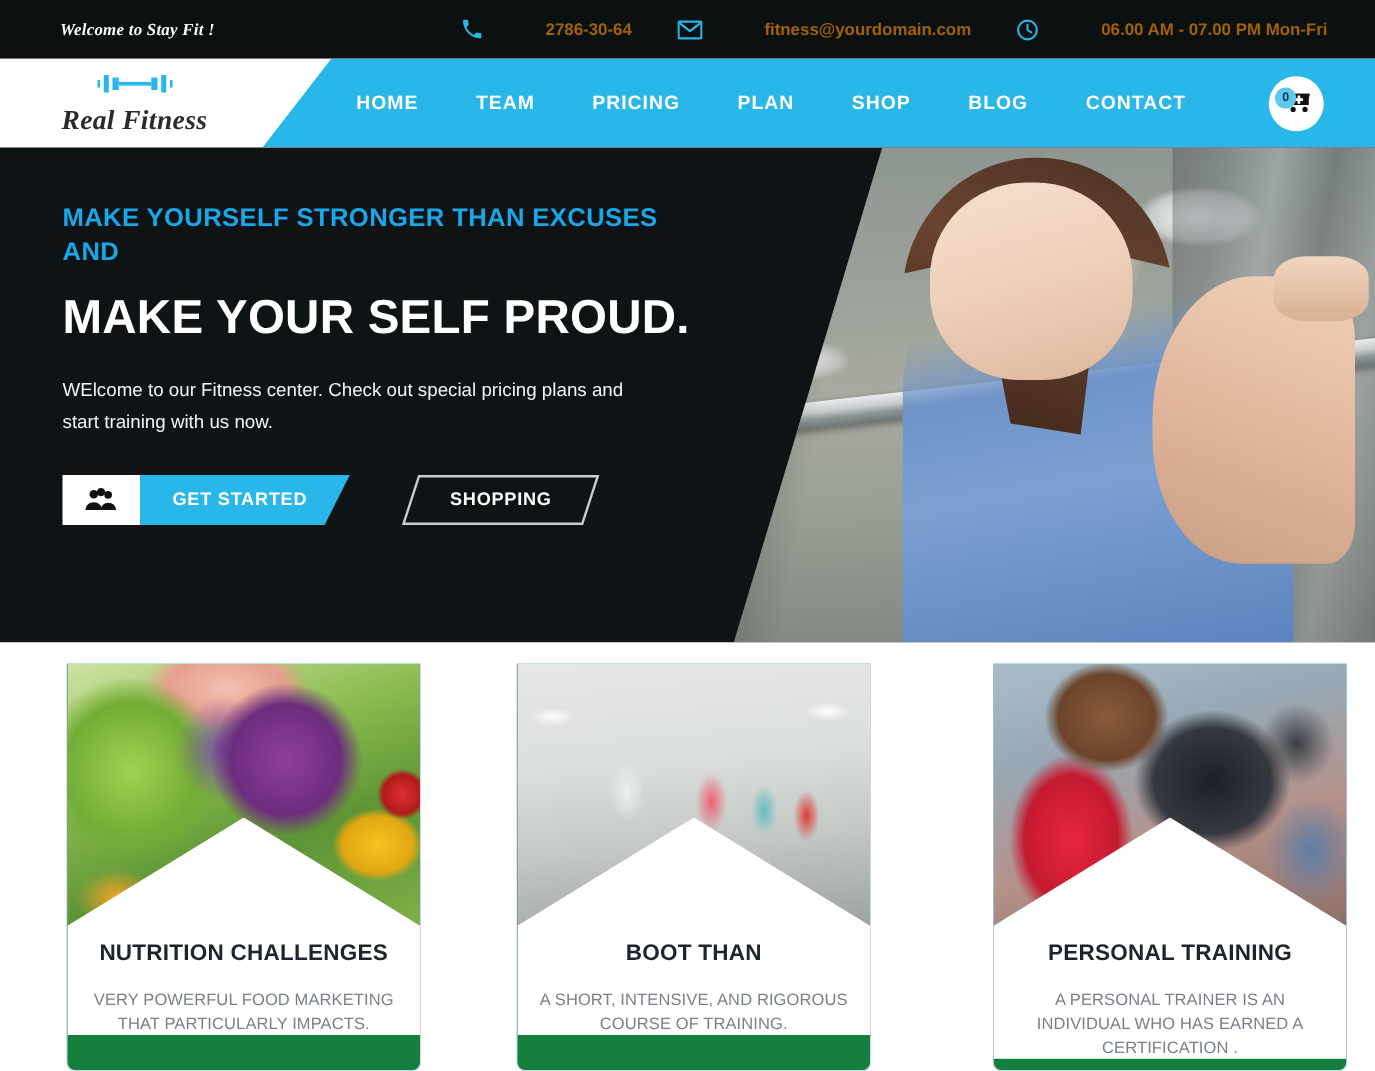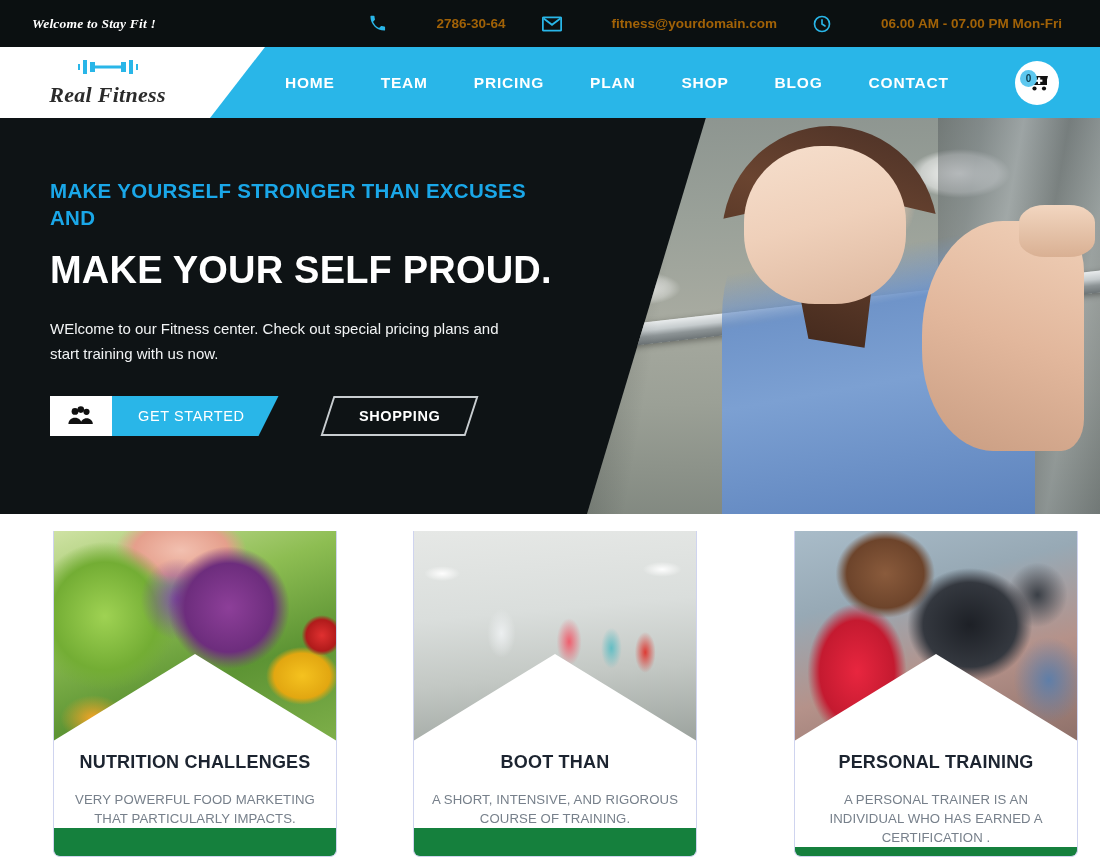--- a/index.html
+++ b/index.html
@@ -18,7 +18,7 @@
     display:flex; align-items:center;
   }
   .welcome {
-    margin-left:32px;
+    margin-left:48px;
     color:#ffffff;
     font-family:"Liberation Serif", serif;
     font-style:italic; font-weight:bold;

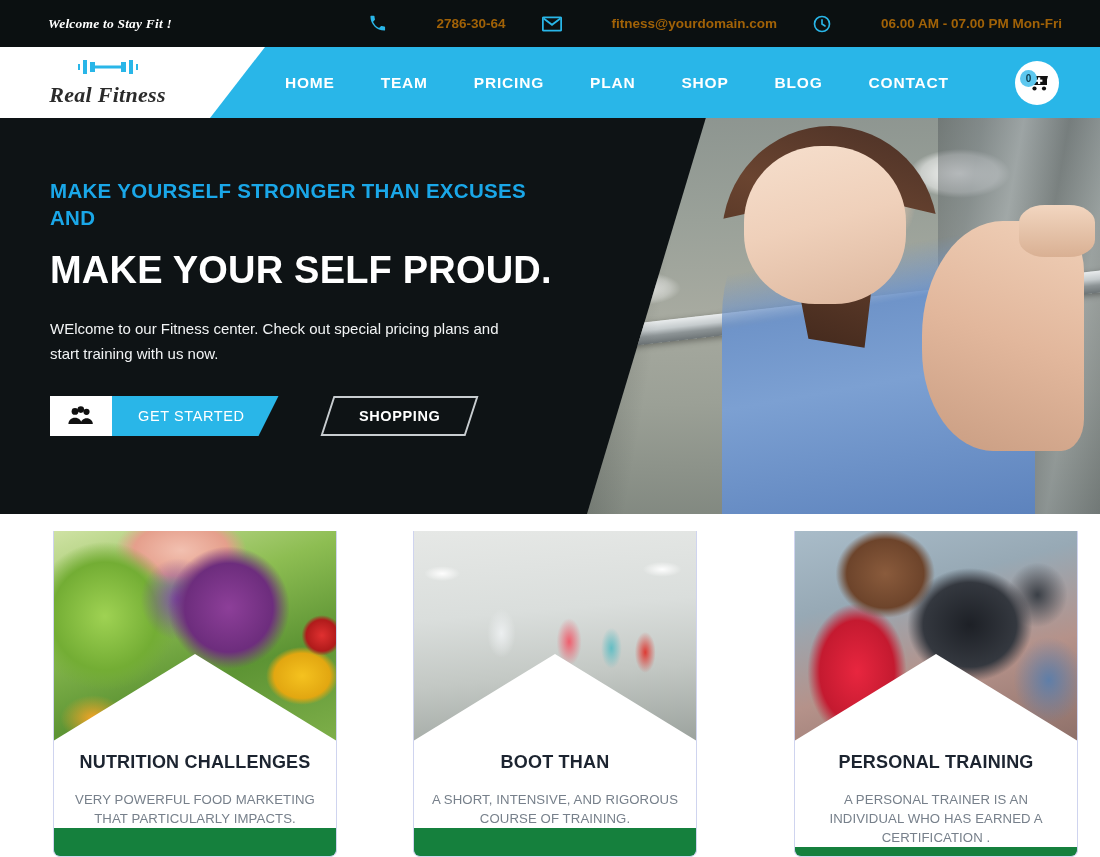--- a/index.html
+++ b/index.html
@@ -149,7 +149,7 @@
     background:linear-gradient(100deg, rgba(10,14,16,.45) 0%, rgba(10,14,16,0) 22%);
   }
 
-  .hero-text { position:absolute; left:50px; top:16px; width:520px; }
+  .hero-text { position:absolute; left:50px; top:0; width:520px; }
   .h-kicker {
     margin-top:43px;
     color:#1aa7e8; font-size:20.5px; font-weight:bold;

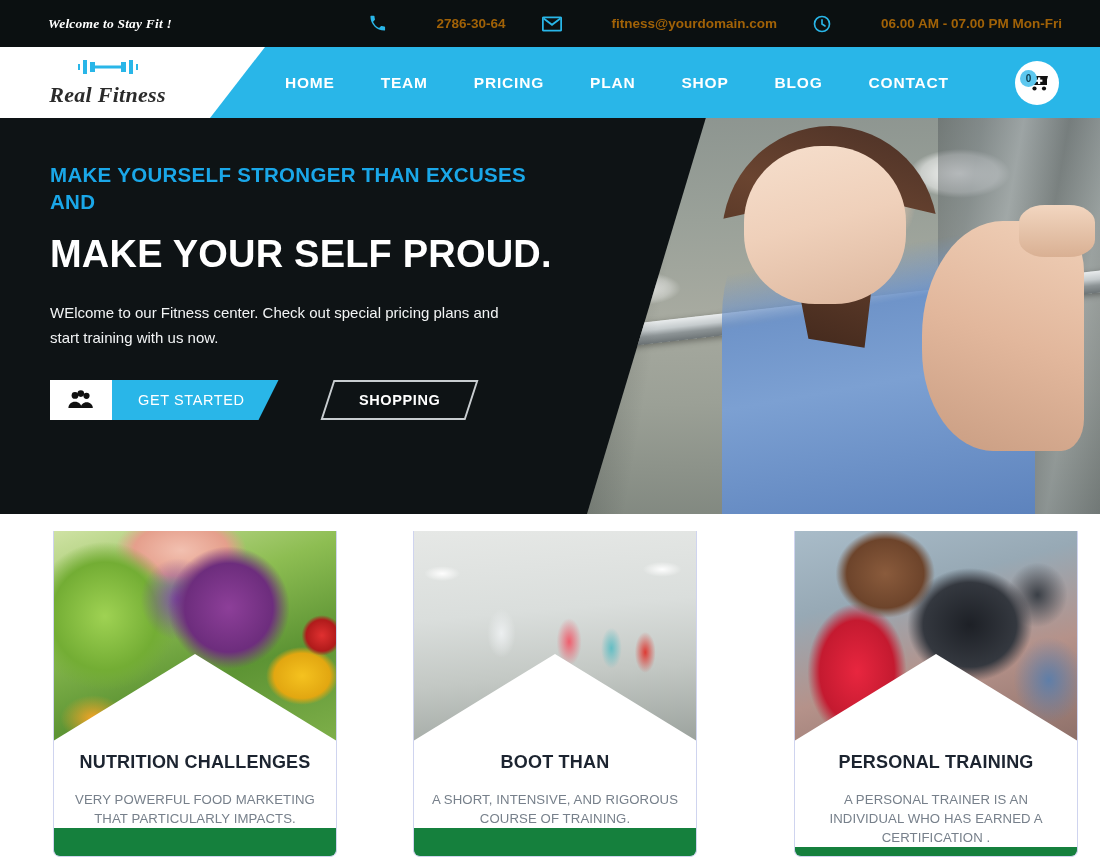--- a/index.html
+++ b/index.html
@@ -175,7 +175,7 @@
   }
   .btn-start .lbl {
     background:#29b6e8; color:#ffffff;
-    font-size:14.5px; font-weight:normal; letter-spacing:.6px;
+    font-size:14.5px; font-weight:bold; letter-spacing:.6px;
     display:flex; align-items:center;
     padding:0 34px 0 26px;
     clip-path:polygon(0 0, 100% 0, 88% 100%, 0 100%);

